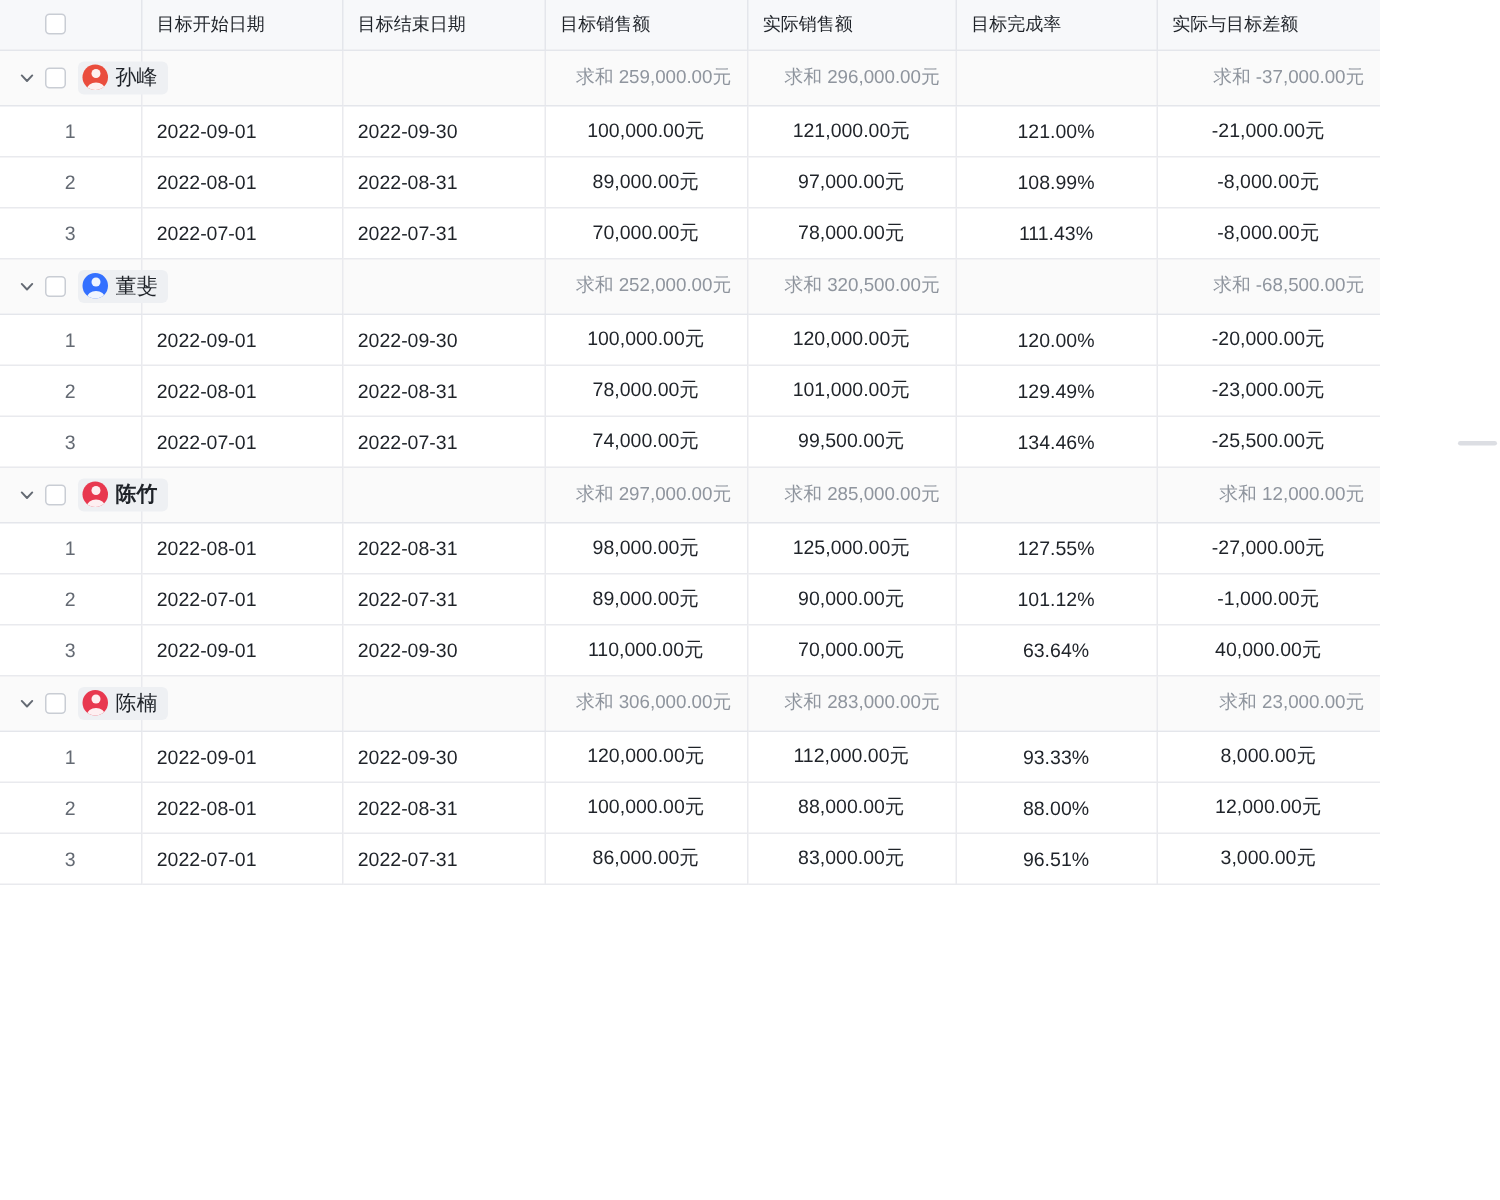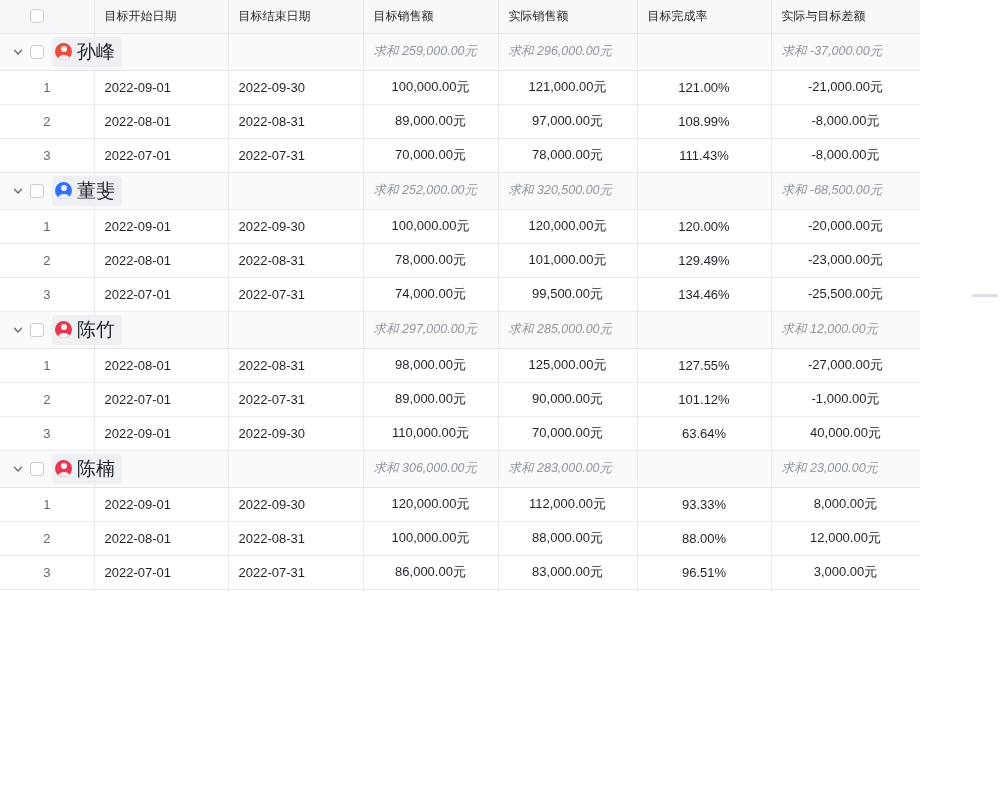--- a/index.html
+++ b/index.html
@@ -108,7 +108,7 @@
     background: #eef0f3;
     border-radius: 4px;
     padding: 2px 7px 2px 3px;
-    font-size: 19px;
+    font-size: 14px;
     color: #1f2329;
   }
   .avatar {

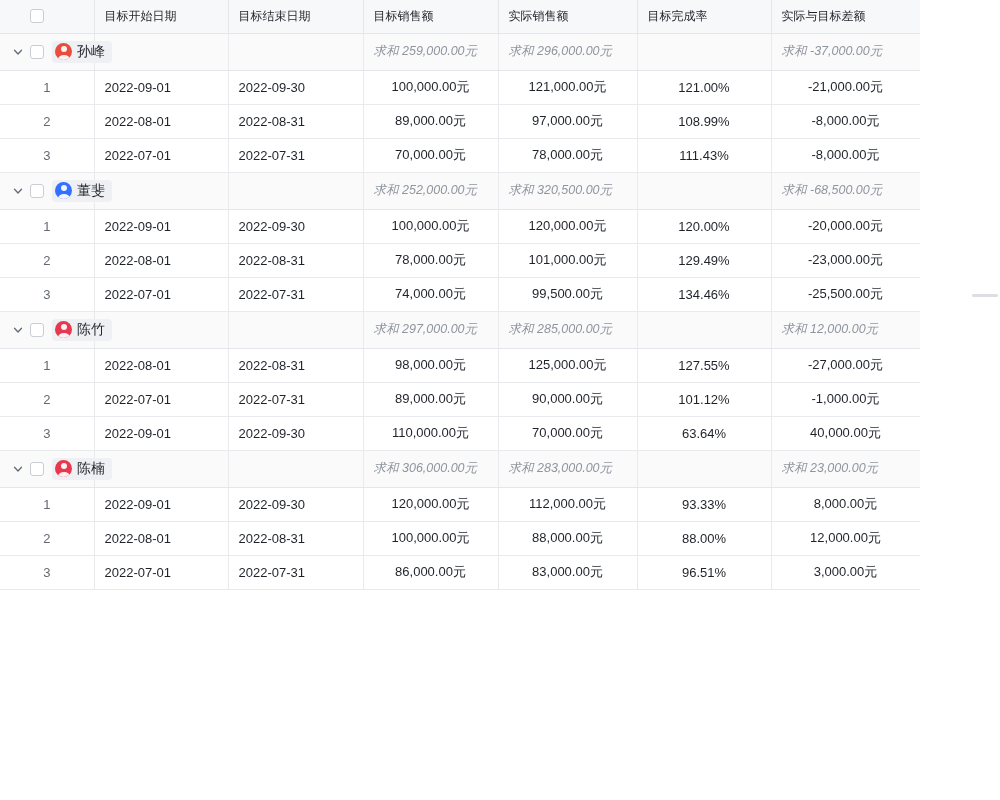--- a/index.html
+++ b/index.html
@@ -63,8 +63,7 @@
   tr.group td.sum {
     color: #8f959e;
     font-size: 12.5px;
-    text-align: left;
-    font-style: italic;
+    text-align: right;
   }
   td.num { text-align: center; }
   td.idx {

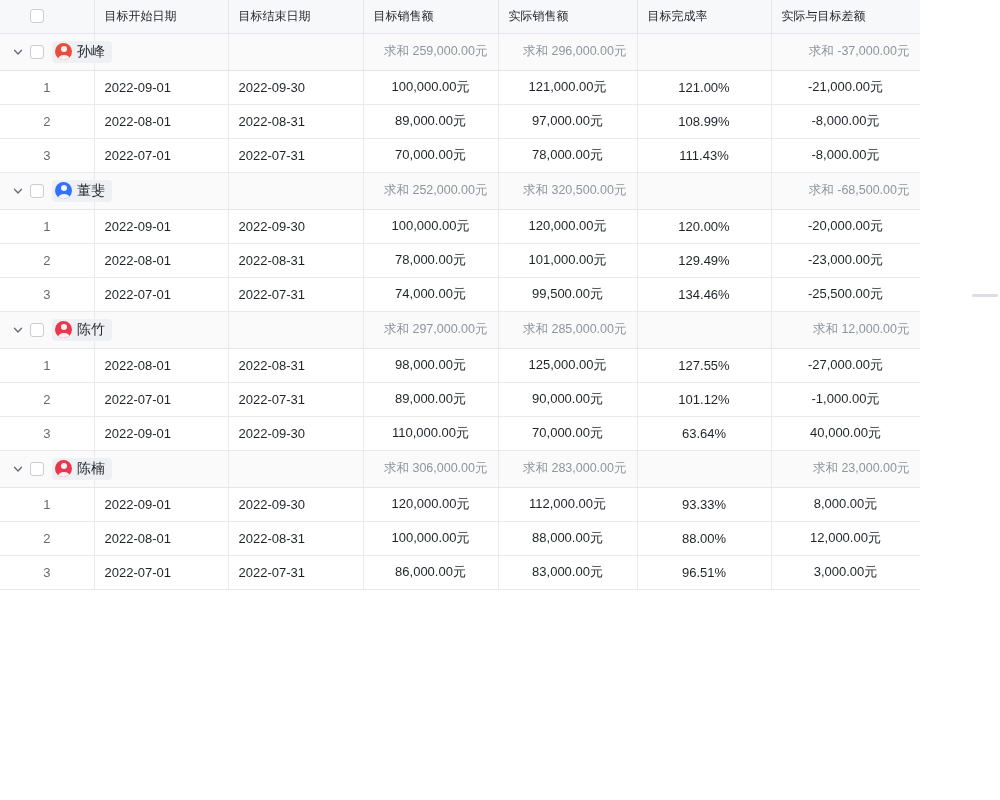--- a/index.html
+++ b/index.html
@@ -323,7 +323,7 @@
           <td class="num">-25,500.00元</td>
         </tr>
         <tr class="group">
-          <td style="padding:0;">
+          <td style="padding:0;font-weight:bold;">
             <div class="check-cell">
               <span class="caret">
                 <svg width="12" height="12" viewBox="0 0 12 12">

